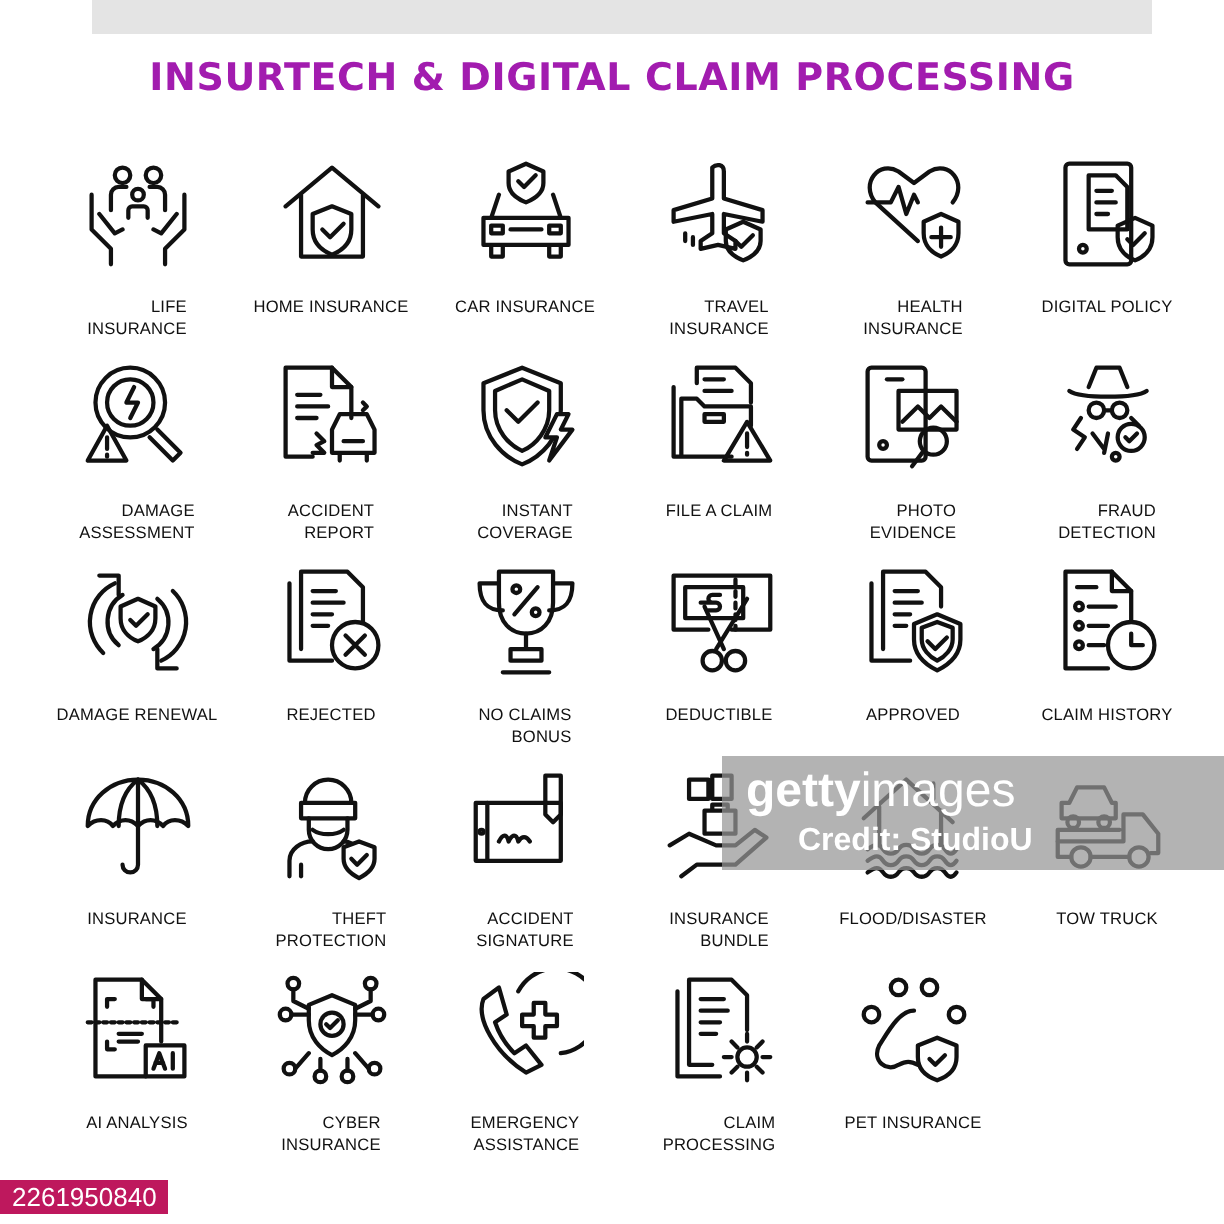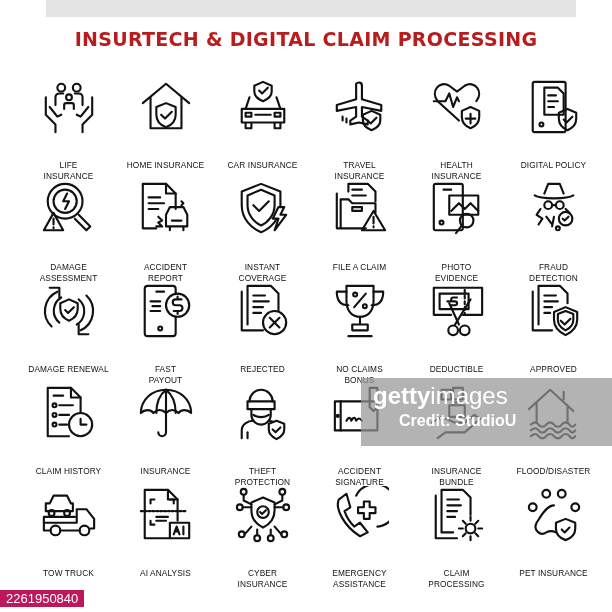--- a/index.html
+++ b/index.html
@@ -5,7 +5,7 @@
   html, body { margin:0; padding:0; background:#fff; }
   body { width:612px; height:612px; position:relative; overflow:hidden; font-family:"Liberation Sans", sans-serif; color:#111; }
   .topbar { position:absolute; left:46px; top:0; width:530px; height:17px; background:#e4e4e4; }
-  .title { position:absolute; left:0; top:28px; width:612px; text-align:center; font-family:"DejaVu Sans", sans-serif; font-weight:bold; font-size:19px; letter-spacing:0.3px; color:#b91c1c; }
+  .title { position:absolute; left:0; top:28px; width:612px; text-align:center; font-family:"DejaVu Sans", sans-serif; font-weight:bold; font-size:19px; letter-spacing:0.3px; color:#a21caf; }
   .grid { position:absolute; left:20px; top:78px; width:582px; display:grid; grid-template-columns:repeat(6, 97px); grid-auto-rows:102px; }
   .cell { display:flex; flex-direction:column; align-items:center; }
   .icon { width:58px; height:58px; }

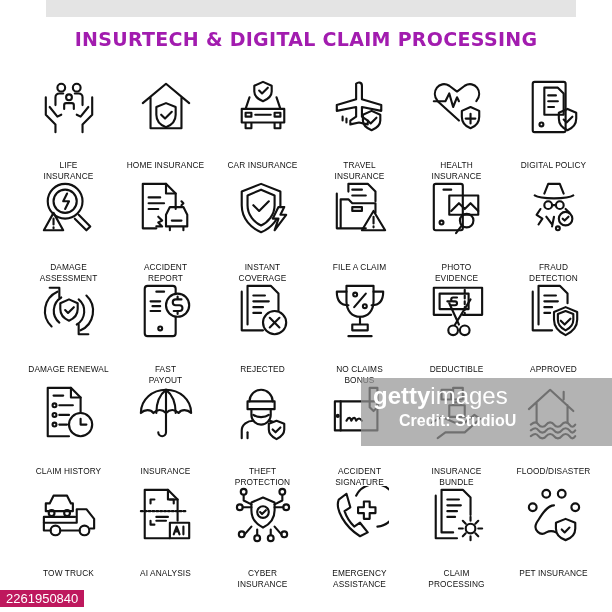--- a/index.html
+++ b/index.html
@@ -10,7 +10,7 @@
   .cell { display:flex; flex-direction:column; align-items:center; }
   .icon { width:58px; height:58px; }
   .icon svg { width:58px; height:58px; fill:none; stroke:#111; stroke-width:2.2; stroke-linecap:round; stroke-linejoin:round; }
-  .label { margin-top:24px; font-size:8.3px; line-height:10.5px; text-align:center; color:#111; white-space:pre-line; letter-spacing:0.1px; }
+  .label { margin-top:12px; font-size:8.3px; line-height:10.5px; text-align:right; color:#111; white-space:pre-line; letter-spacing:0.1px; }
   .watermark { position:absolute; left:361px; top:378px; width:251px; height:68px; background:rgba(150,150,150,0.72); }
   .wm-brand { position:absolute; left:12px; top:4px; font-size:24px; font-weight:bold; color:#fff; }
   .wm-brand .light { font-weight:normal; }

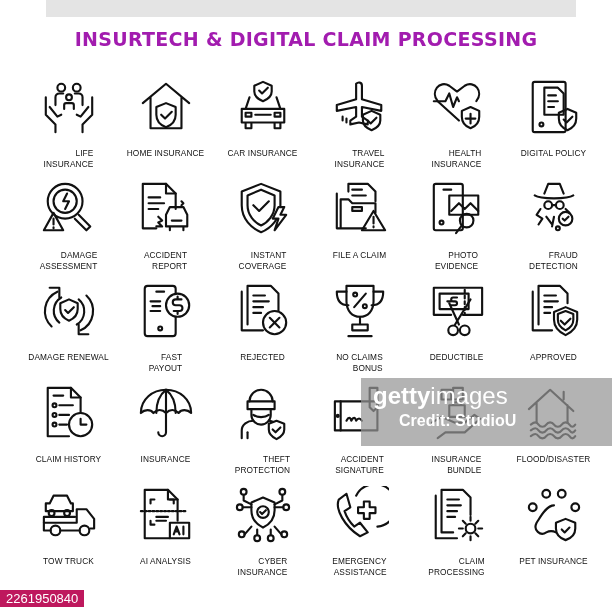--- a/index.html
+++ b/index.html
@@ -172,18 +172,6 @@
   </div>
   <div class="cell">
     <div class="icon"><svg viewBox="0 0 60 60">
-          <rect x="8" y="4" width="32" height="52" rx="3"></rect>
-          <path d="M20 10h8"></path>
-          <circle cx="24" cy="48" r="2"></circle>
-          <path d="M14 20h10M16 25h8M14 30h10"></path>
-          <circle cx="42" cy="24" r="12" fill="#fff"></circle>
-          <path d="M46 18h-6a3 3 0 0 0 0 6h4a3 3 0 0 1 0 6h-6M42 15v3M42 30v3"></path>
-        </svg></div>
-    <div class="label">FAST
-PAYOUT</div>
-  </div>
-  <div class="cell">
-    <div class="icon"><svg viewBox="0 0 60 60">
           <path d="M8 10v40h22"></path>
           <path d="M14 4h24l8 8v18M14 4v40"></path>
           <path d="M20 14h12M20 20h16M20 26h10M20 32h8"></path>

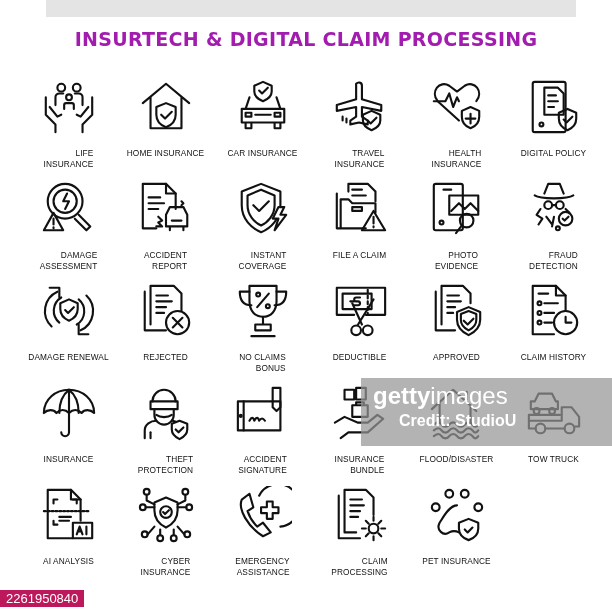--- a/index.html
+++ b/index.html
@@ -11,7 +11,7 @@
   .icon { width:58px; height:58px; }
   .icon svg { width:58px; height:58px; fill:none; stroke:#111; stroke-width:2.2; stroke-linecap:round; stroke-linejoin:round; }
   .label { margin-top:12px; font-size:8.3px; line-height:10.5px; text-align:right; color:#111; white-space:pre-line; letter-spacing:0.1px; }
-  .watermark { position:absolute; left:361px; top:378px; width:251px; height:68px; background:rgba(150,150,150,0.72); }
+  .watermark { position:absolute; left:361px; top:378px; width:251px; height:57px; background:rgba(150,150,150,0.72); }
   .wm-brand { position:absolute; left:12px; top:4px; font-size:24px; font-weight:bold; color:#fff; }
   .wm-brand .light { font-weight:normal; }
   .wm-credit { position:absolute; left:12px; top:34px; font-size:16px; font-weight:bold; color:#fff;margin-left:26px; }

